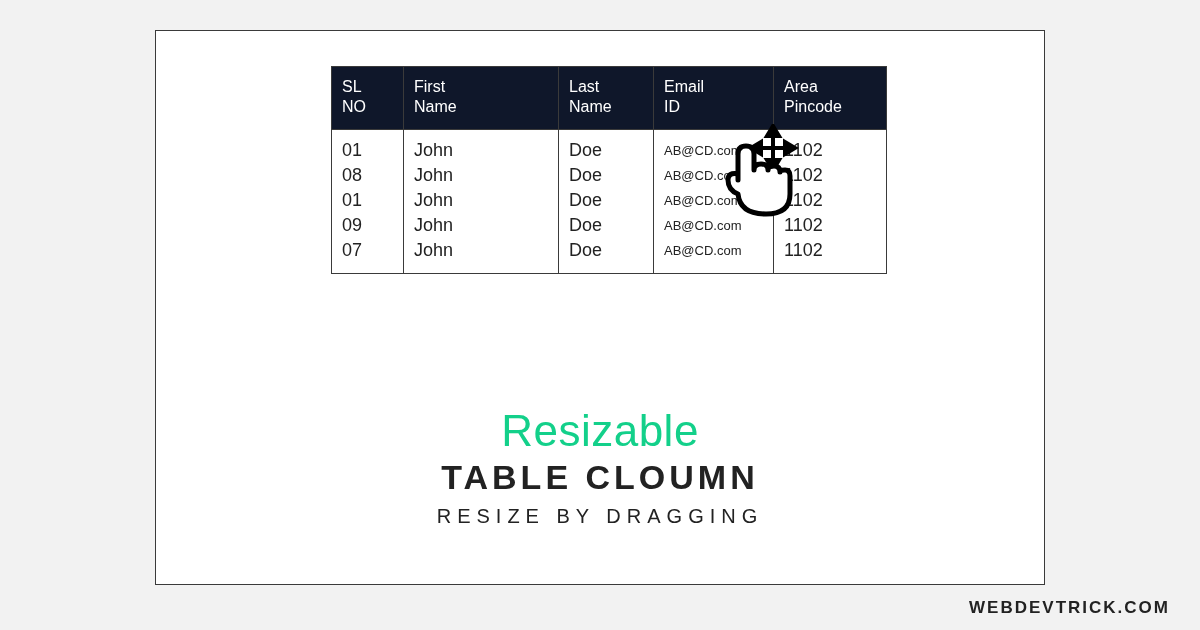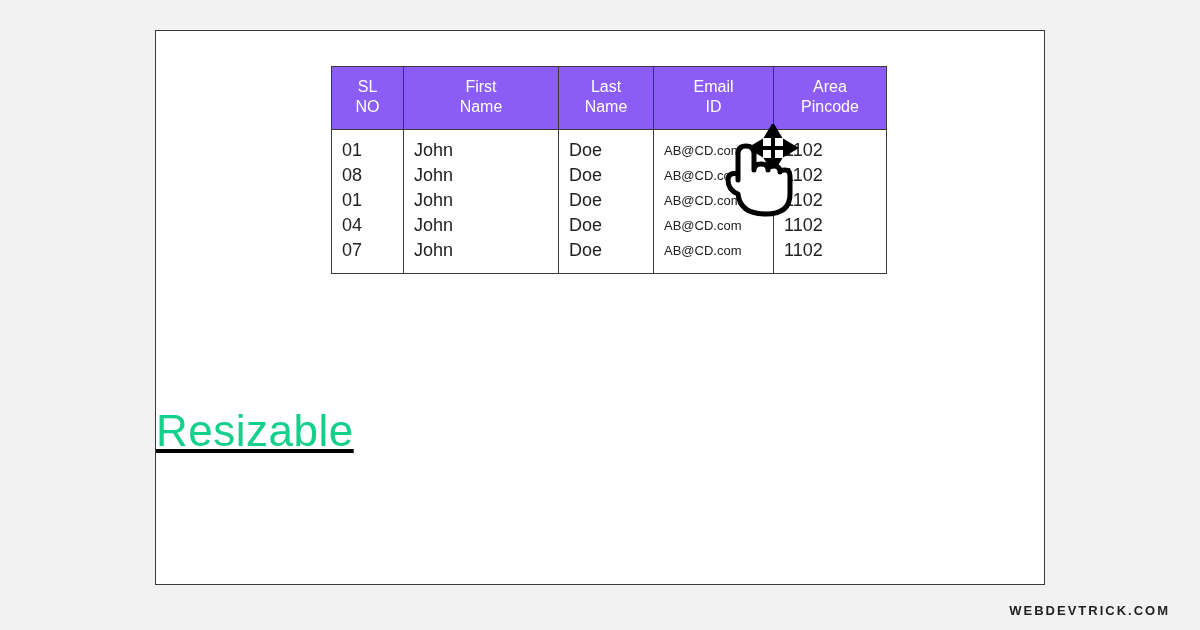--- a/index.html
+++ b/index.html
@@ -31,10 +31,10 @@
     width: 100%;
   }
   th {
-    background: #8b5cf6;
+    background: #0f172a;
     color: #fff;
     font-weight: 400;
-    text-align: center;
+    text-align: left;
     font-size: 16px;
     line-height: 1.25;
     padding: 10px 10px 12px 10px;

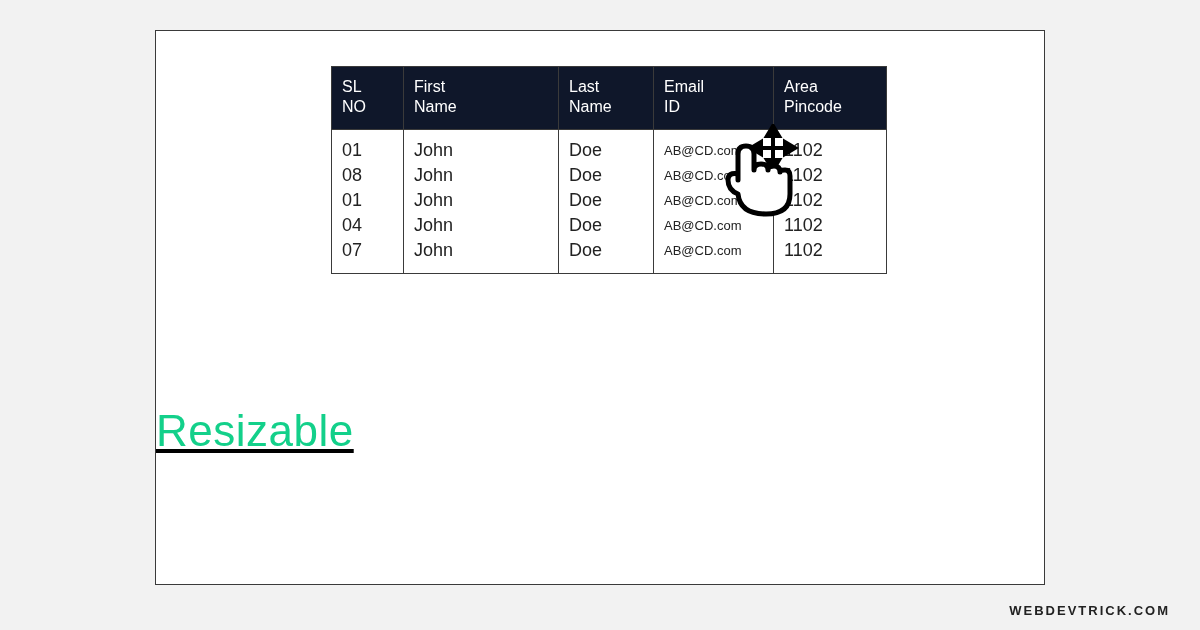--- a/index.html
+++ b/index.html
@@ -167,7 +167,7 @@
             <td>1102</td>
           </tr>
           <tr>
-            <td>04</td>
+            <td>09</td>
             <td>John</td>
             <td>Doe</td>
             <td class="email-cell">AB@CD.com</td>

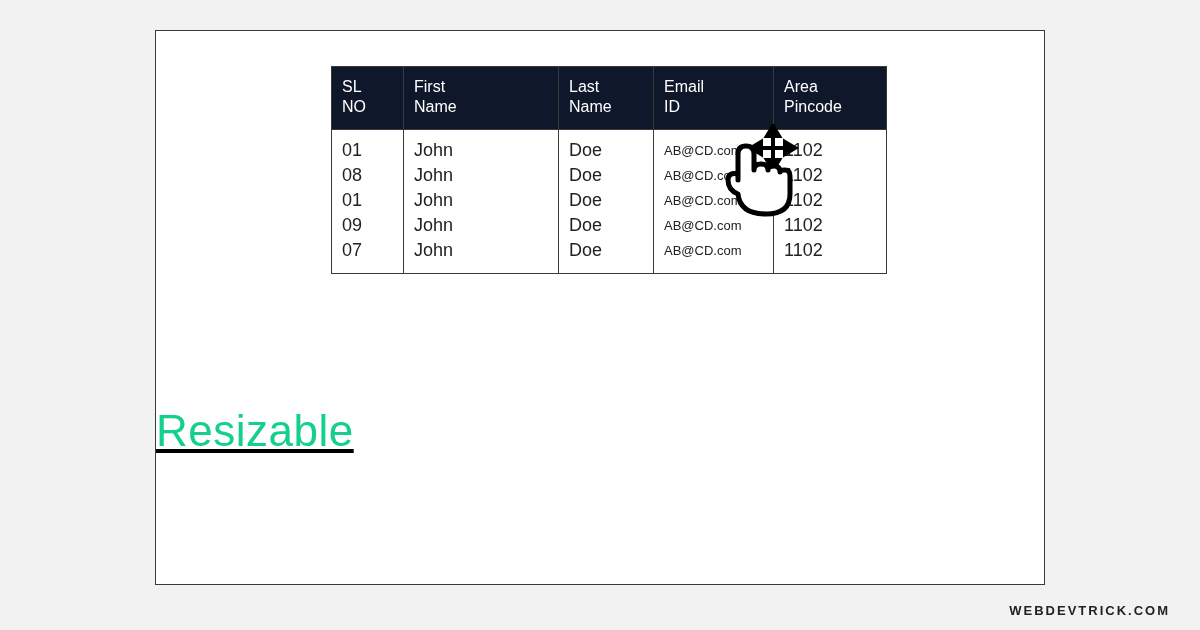--- a/index.html
+++ b/index.html
@@ -85,8 +85,7 @@
     left: 0;
     right: 0;
     top: 375px;
-    text-align: left;
-    text-decoration: underline;
+    text-align: center;
   }
   .title1 {
     color: #13d08a;

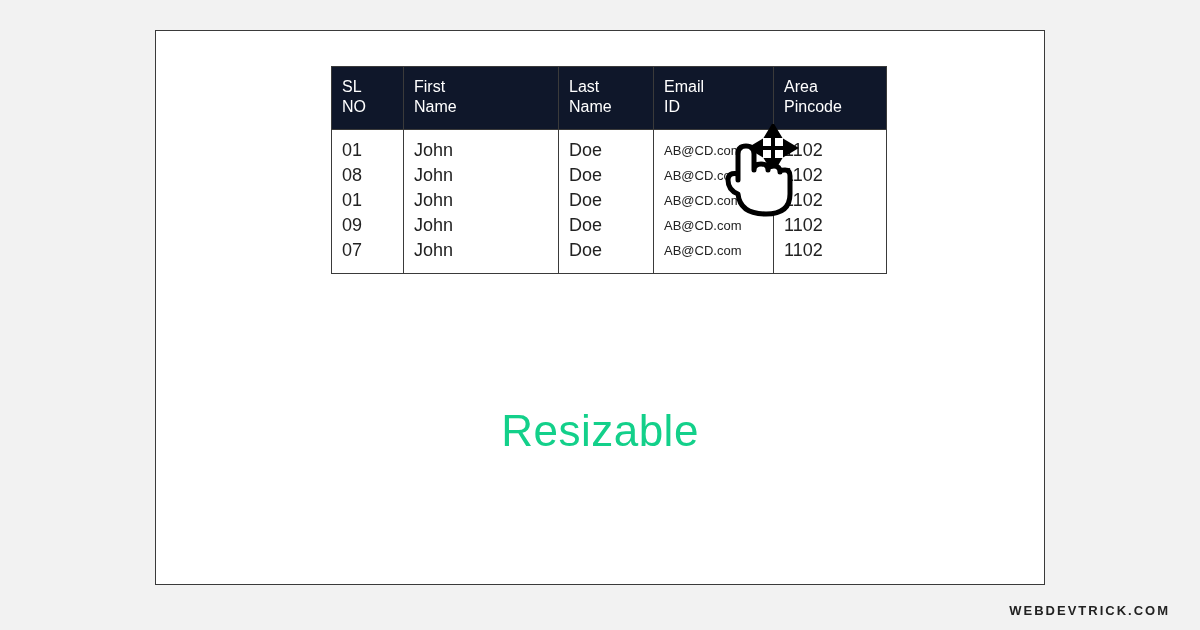--- a/index.html
+++ b/index.html
@@ -221,6 +221,7 @@
 
   <div class="title-block">
     <div class="title1">Resizable</div>
+    <div class="title2">TABLE CLOUMN</div>
   </div>
 
 </div>

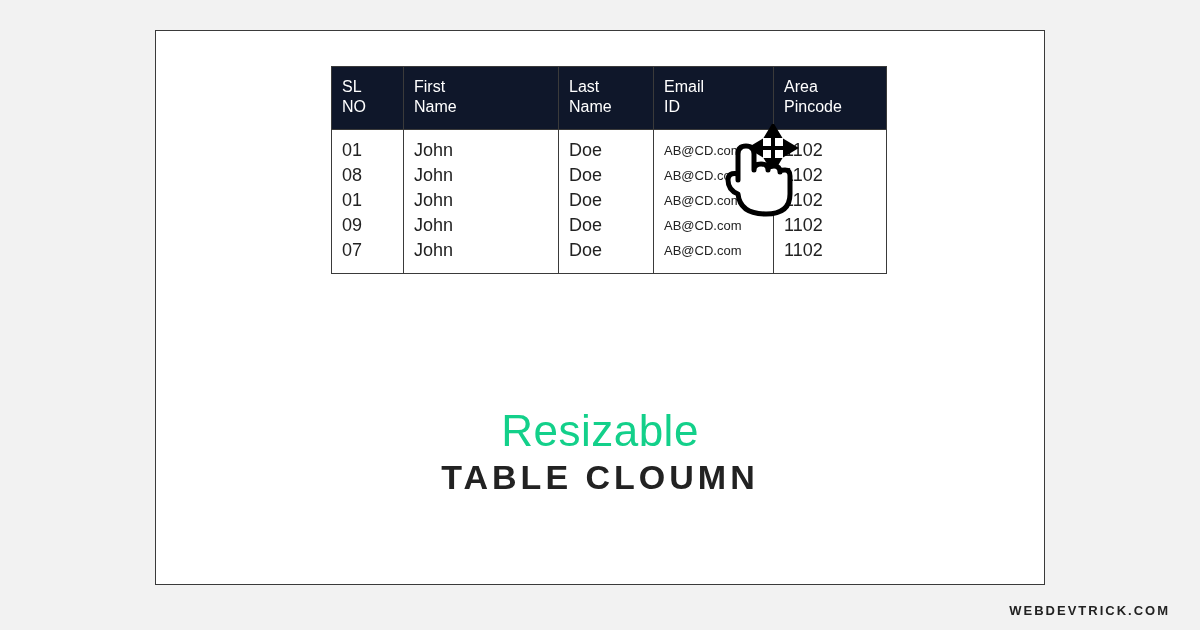--- a/index.html
+++ b/index.html
@@ -222,6 +222,7 @@
   <div class="title-block">
     <div class="title1">Resizable</div>
     <div class="title2">TABLE CLOUMN</div>
+    <div class="title3">RESIZE BY DRAGGING</div>
   </div>
 
 </div>

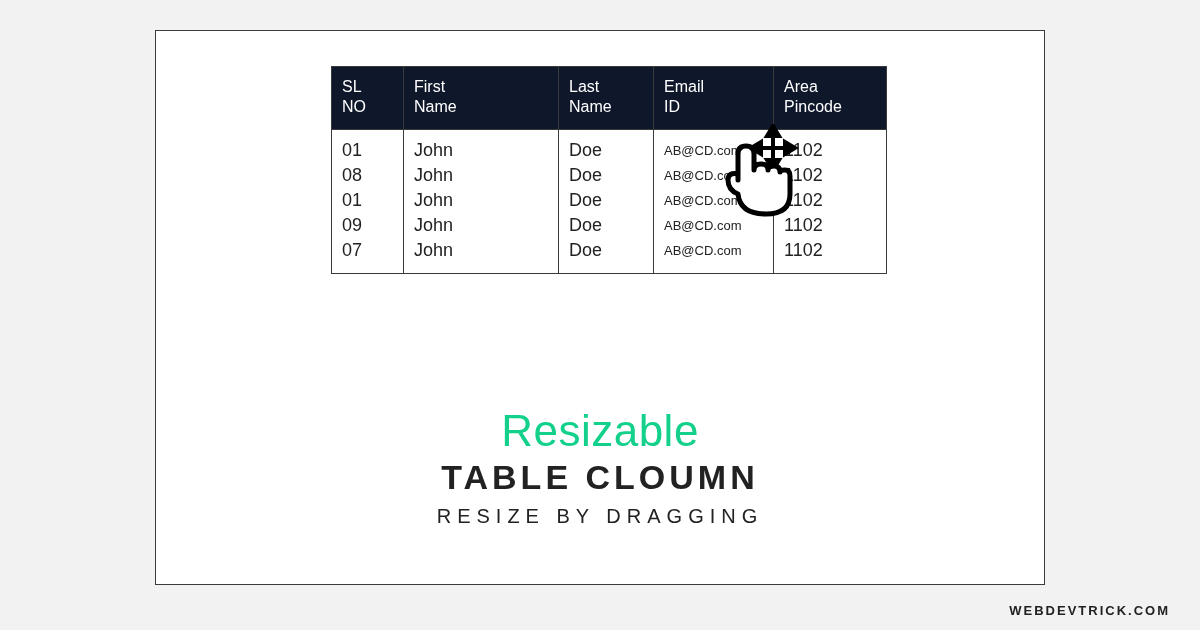--- a/index.html
+++ b/index.html
@@ -114,7 +114,7 @@
     position: absolute;
     right: 30px;
     bottom: 12px;
-    font-size: 13px;
+    font-size: 17px;
     letter-spacing: 2px;
     font-weight: 600;
     color: #222;

